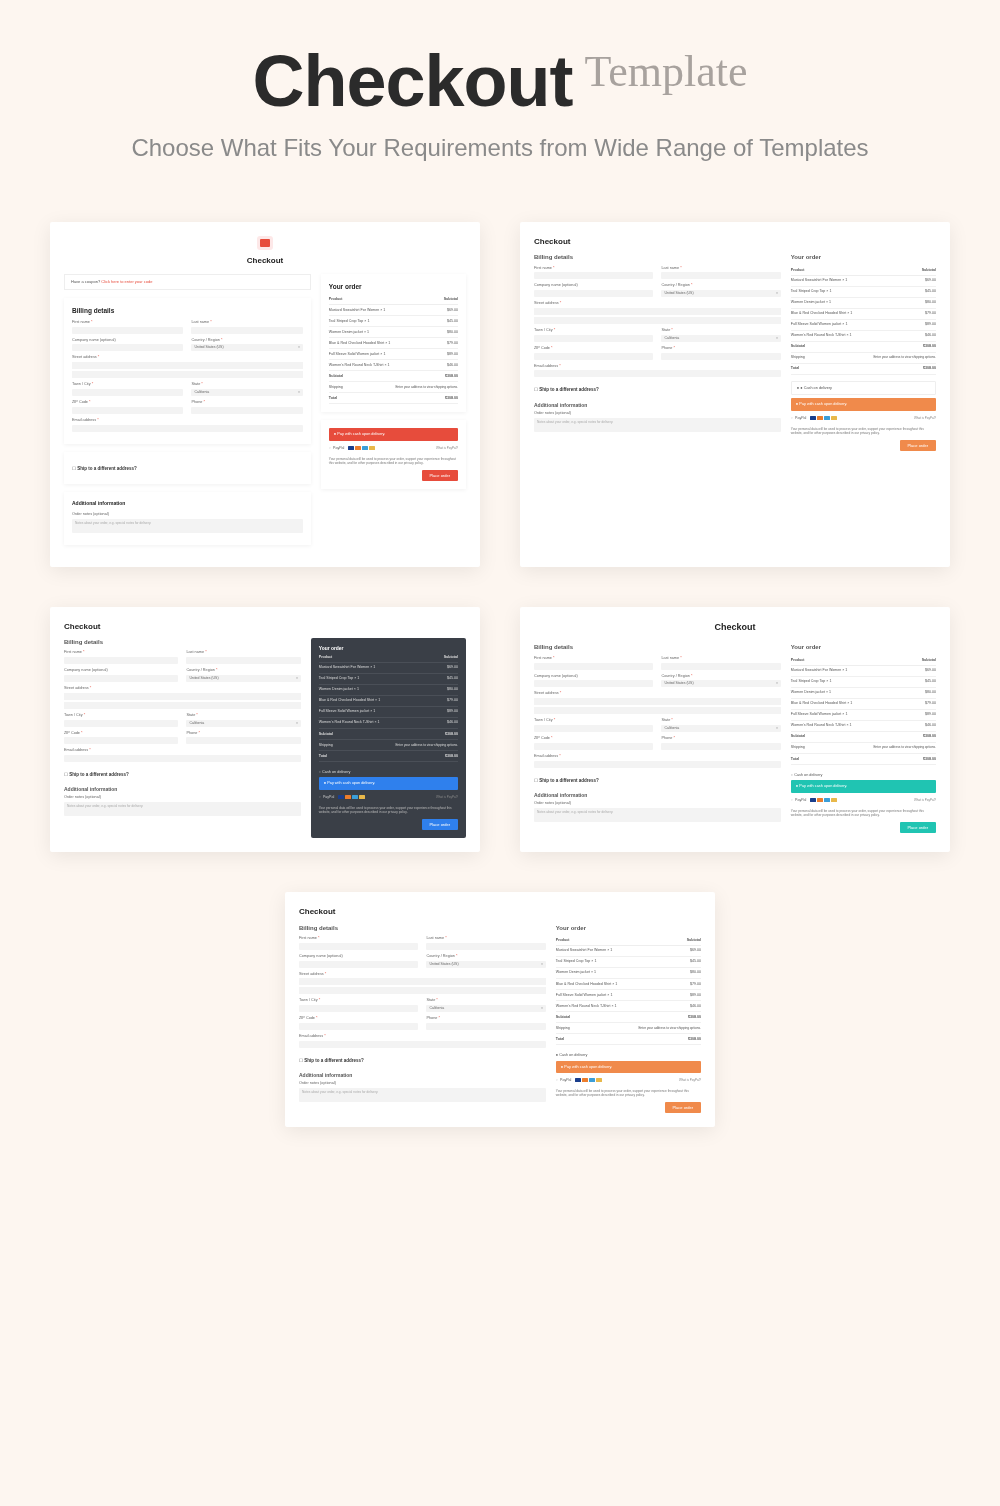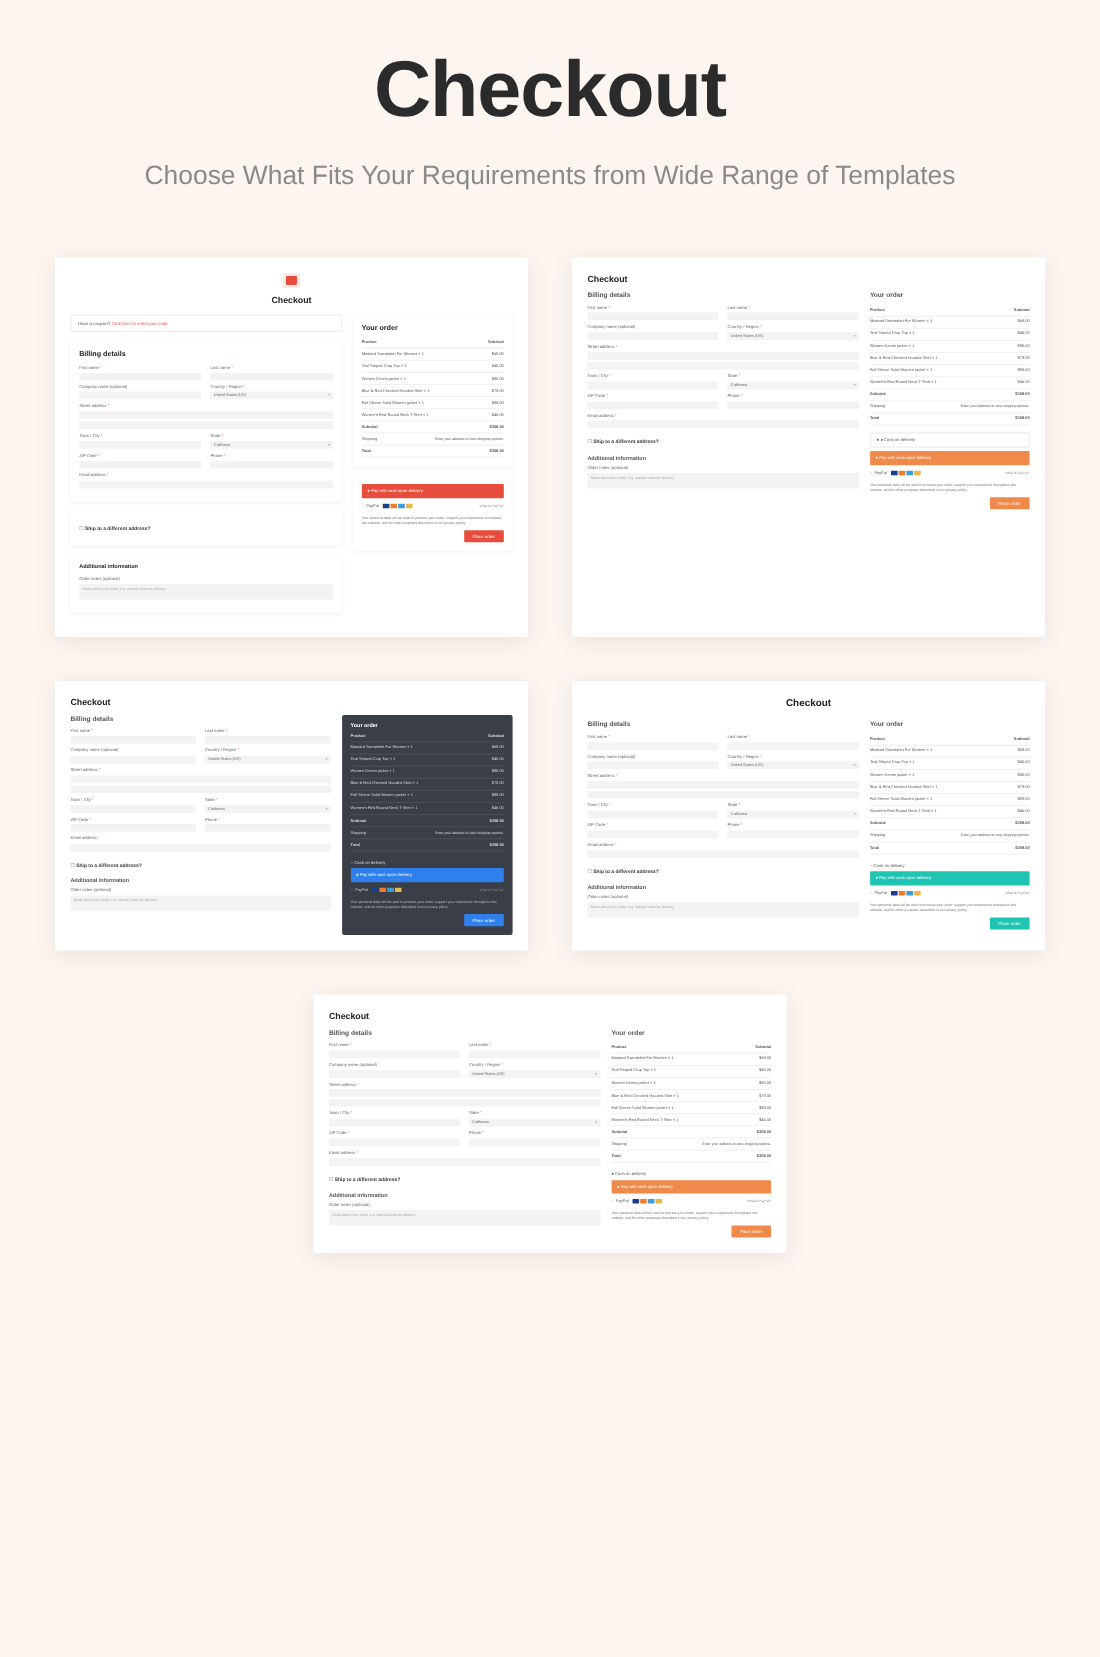--- a/index.html
+++ b/index.html
@@ -128,6 +128,7 @@
 <div class="hero">
   <div class="hero-title">
     <h1>Checkout</h1>
+    <span class="script">Template</span>
   </div>
   <p>Choose What Fits Your Requirements from Wide Range of Templates</p>
 </div>

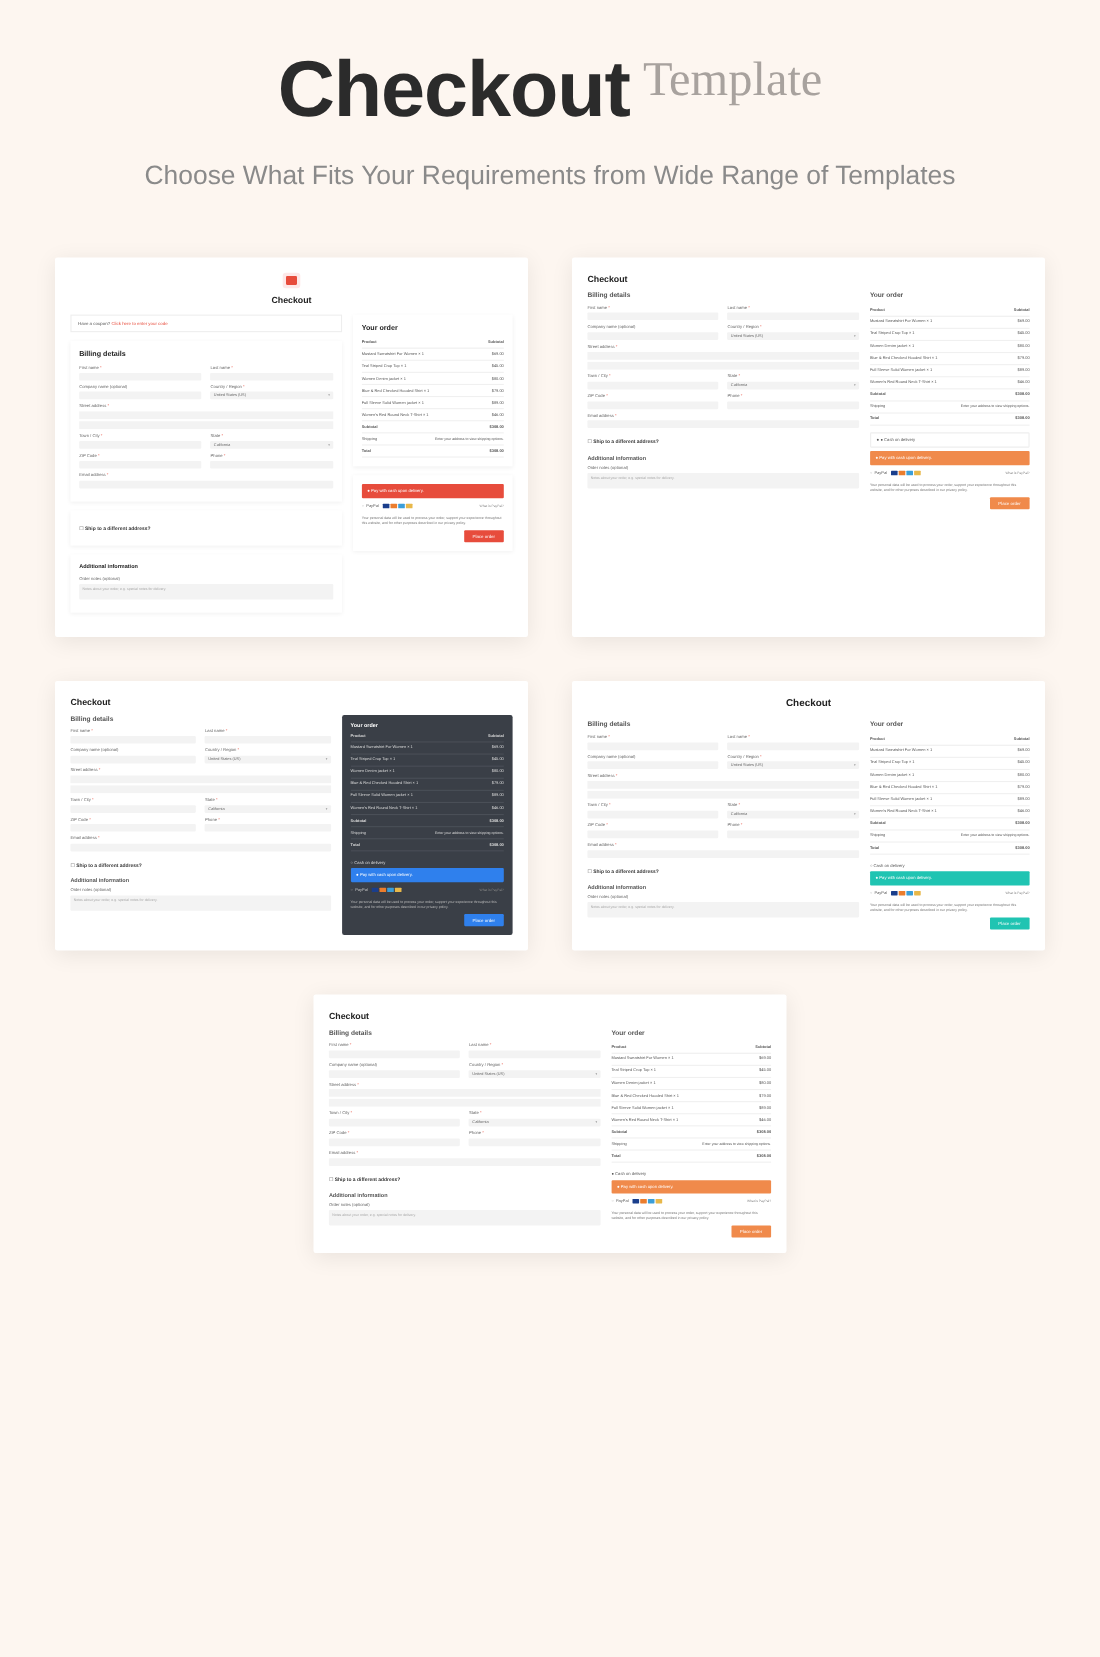--- a/index.html
+++ b/index.html
@@ -18,7 +18,7 @@
     font-size: 44px; color: #a8a29e; font-weight: 400;
     transform: translateY(-10px);
   }
-  .hero p { font-size: 24px; color: #8a8a8a; margin-top: 24px; font-weight: 400; }
+  .hero p { font-size: 24px; color: #8a8a8a; margin-top: 12px; font-weight: 400; }
 
   .grid { display: flex; flex-wrap: wrap; gap: 40px; justify-content: center; padding: 0 40px; }
   .card {

